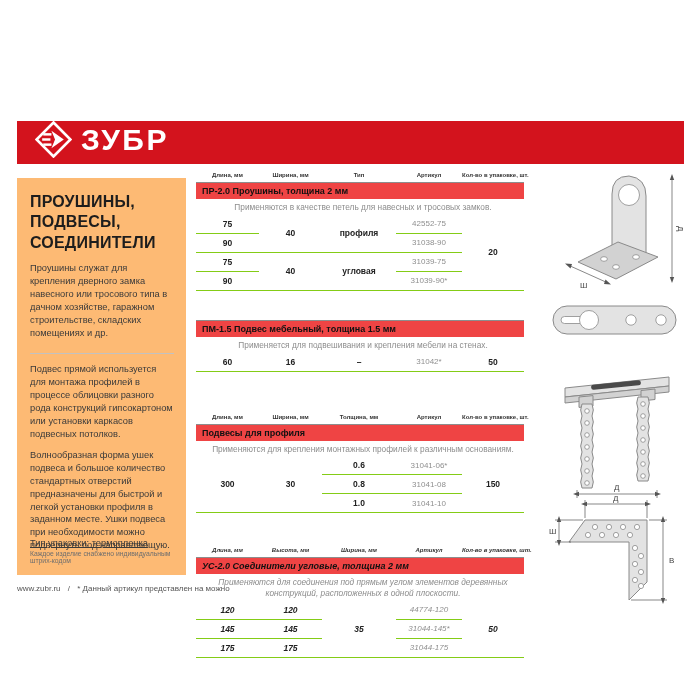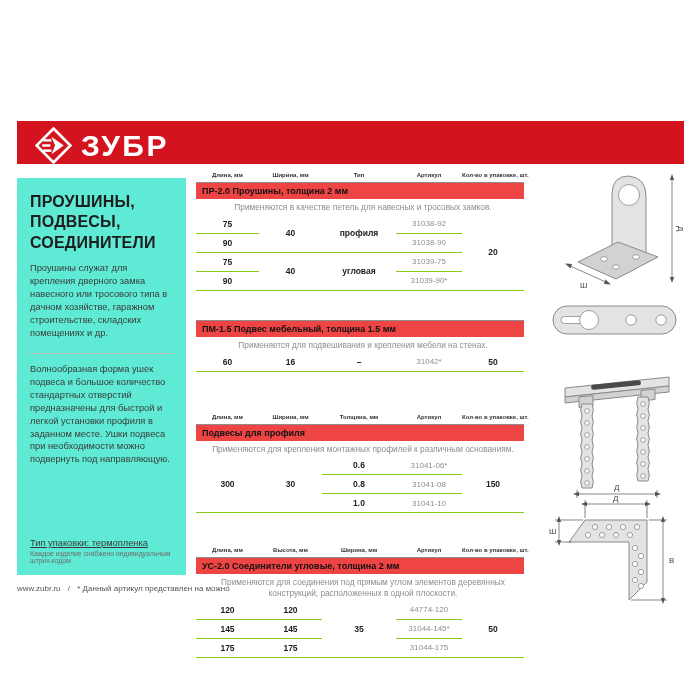--- a/index.html
+++ b/index.html
@@ -8,7 +8,7 @@
 
   
   .banner { position:absolute; left:17px; top:121px; width:667px; height:43px;
-            background:#d3131d; display:flex; align-items:flex-end; padding-left:18px; }
+            background:#d3131d; display:flex; align-items:flex-start; padding-left:18px; }
   .logo { display:flex; align-items:center; gap:9px; }
   .logo-icon { width:37px; height:37px; flex:0 0 auto; }
   .brand-text { color:#ffffff; font-weight:bold; font-size:30px; letter-spacing:2.5px; line-height:1; }

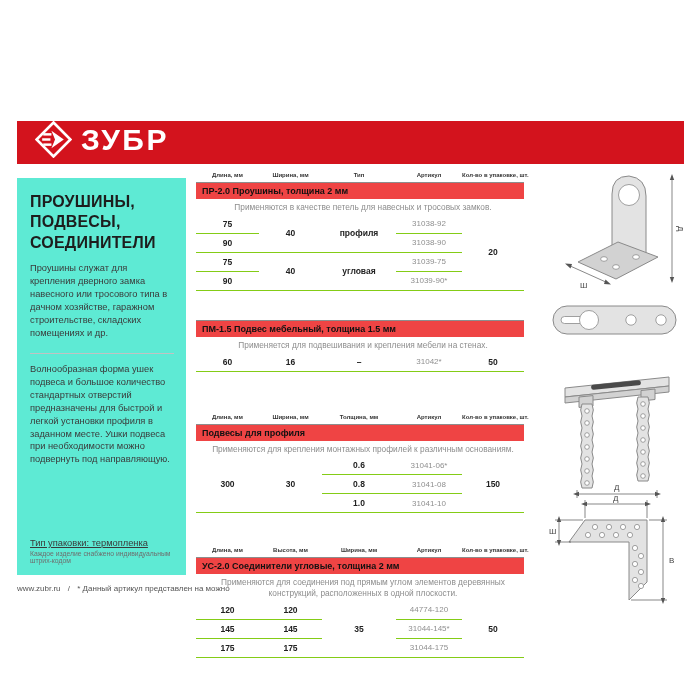--- a/index.html
+++ b/index.html
@@ -15,7 +15,7 @@
 
   
   .sidebar { position:absolute; left:17px; top:178px; width:169px; height:397px;
-             background:#5eead4; padding:14px 12px 12px 13px; }
+             background:#fdba74; padding:14px 12px 12px 13px; }
   .sidebar-title { font-size:16px; font-weight:bold; color:#1d1d1d; line-height:1.28; letter-spacing:0.2px; }
   .sidebar p { font-size:9.3px; line-height:1.38; color:#3a3a3a; margin-top:9px; }
   .sidebar .divider { border:none; border-top:1px solid #c2c2c2; margin:14px 0 5px 0; }

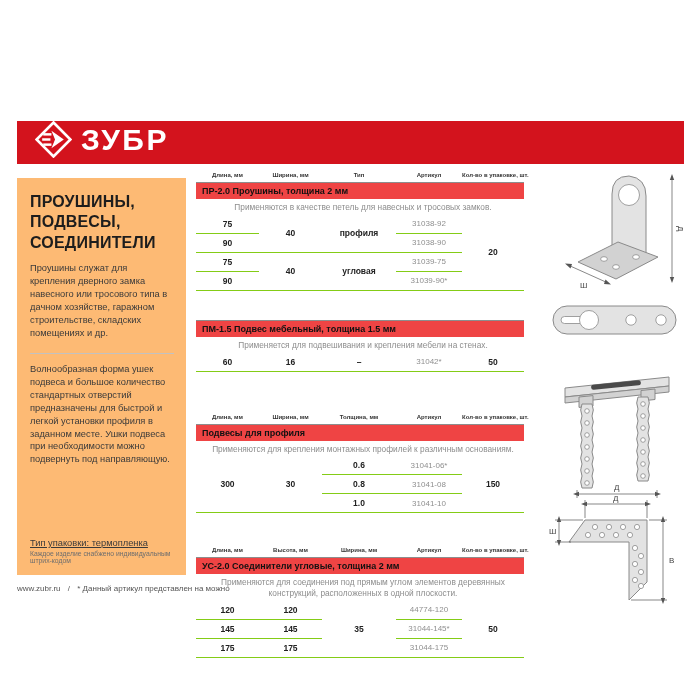--- a/index.html
+++ b/index.html
@@ -124,7 +124,7 @@
           <td>75</td>
           <td rowspan="2">40</td>
           <td rowspan="2">профиля</td>
-          <td class="art">31038-92</td>
+          <td class="art">42552-75</td>
           <td rowspan="4">20</td>
         </tr>
         <tr class="data">

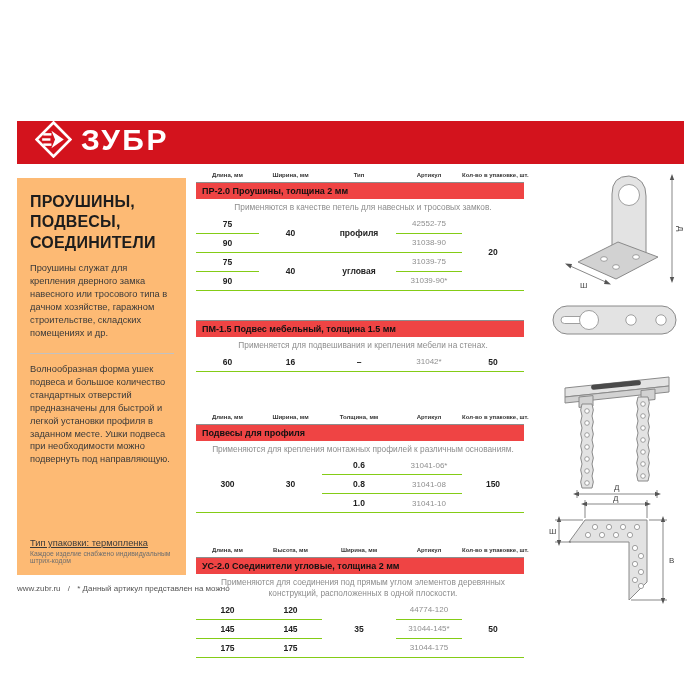--- a/index.html
+++ b/index.html
@@ -81,6 +81,7 @@
     </div>
     <p>Проушины служат для крепления дверного замка навесного или тросового типа в дачном хозяйстве, гаражном строительстве, складских помещениях и др.</p>
     <hr class="divider">
+    <p>Подвес прямой используется для монтажа профилей в процессе облицовки разного рода конструкций гипсокартоном или установки каркасов подвесных потолков.</p>
     <p>Волнообразная форма ушек подвеса и большое количество стандартных отверстий предназначены для быстрой и легкой установки профиля в заданном месте. Ушки подвеса при необходимости можно подвернуть под направляющую.</p>
     <div class="pack">
       <div class="pack-type">Тип упаковки: термопленка</div>

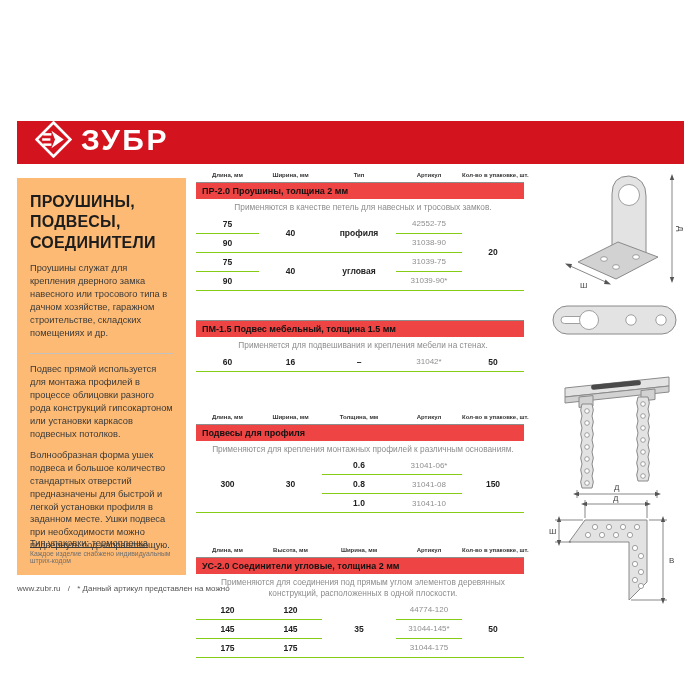--- a/index.html
+++ b/index.html
@@ -40,7 +40,7 @@
   tr.data td { font-size:8.5px; font-weight:bold; color:#222; text-align:center;
        padding:4px 0; border-bottom:1px solid #84cc16; }
   tr.data td.art { color:#8f8f8f; font-weight:normal; font-size:8px; }
-  .tbl2 { margin-top:29px; } .tbl3 { margin-top:38px; } .tbl4 { margin-top:30px; }
+  .tbl2 { margin-top:29px; } .tbl3 { margin-top:38px; } .tbl4 { margin-top:30px;font-style:italic; }
 
   
   .fig { position:absolute; }

